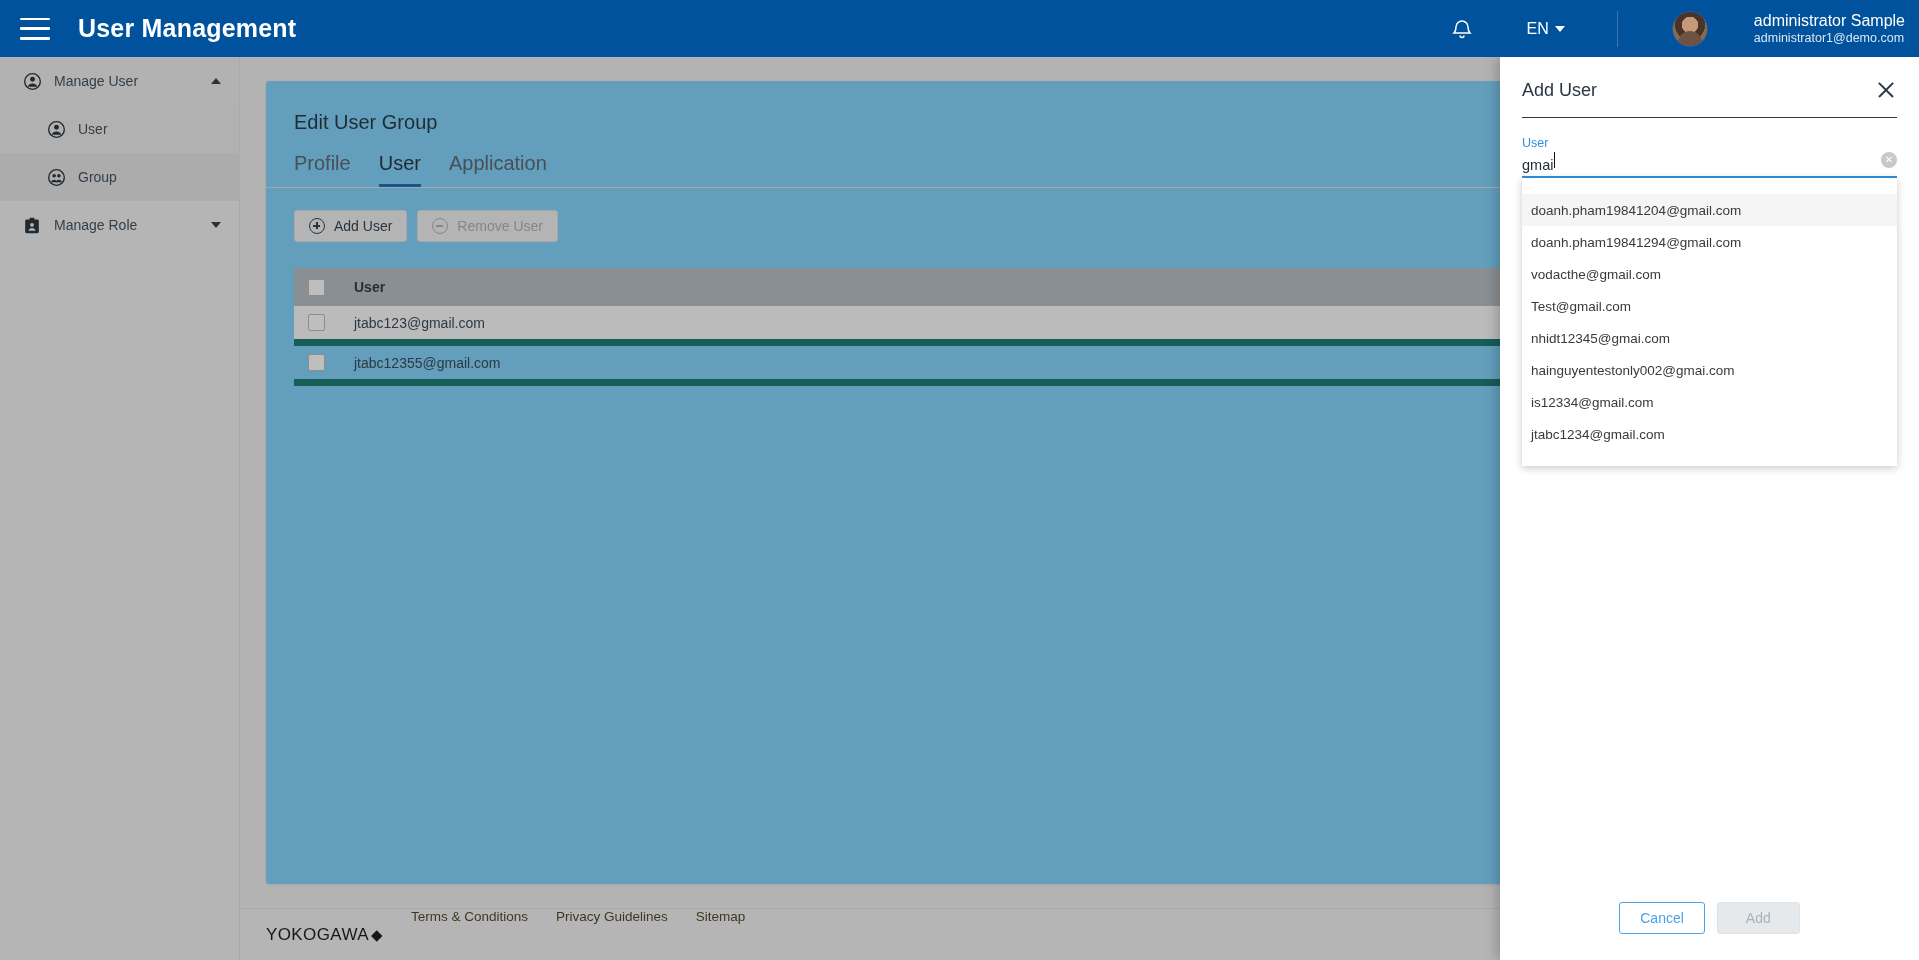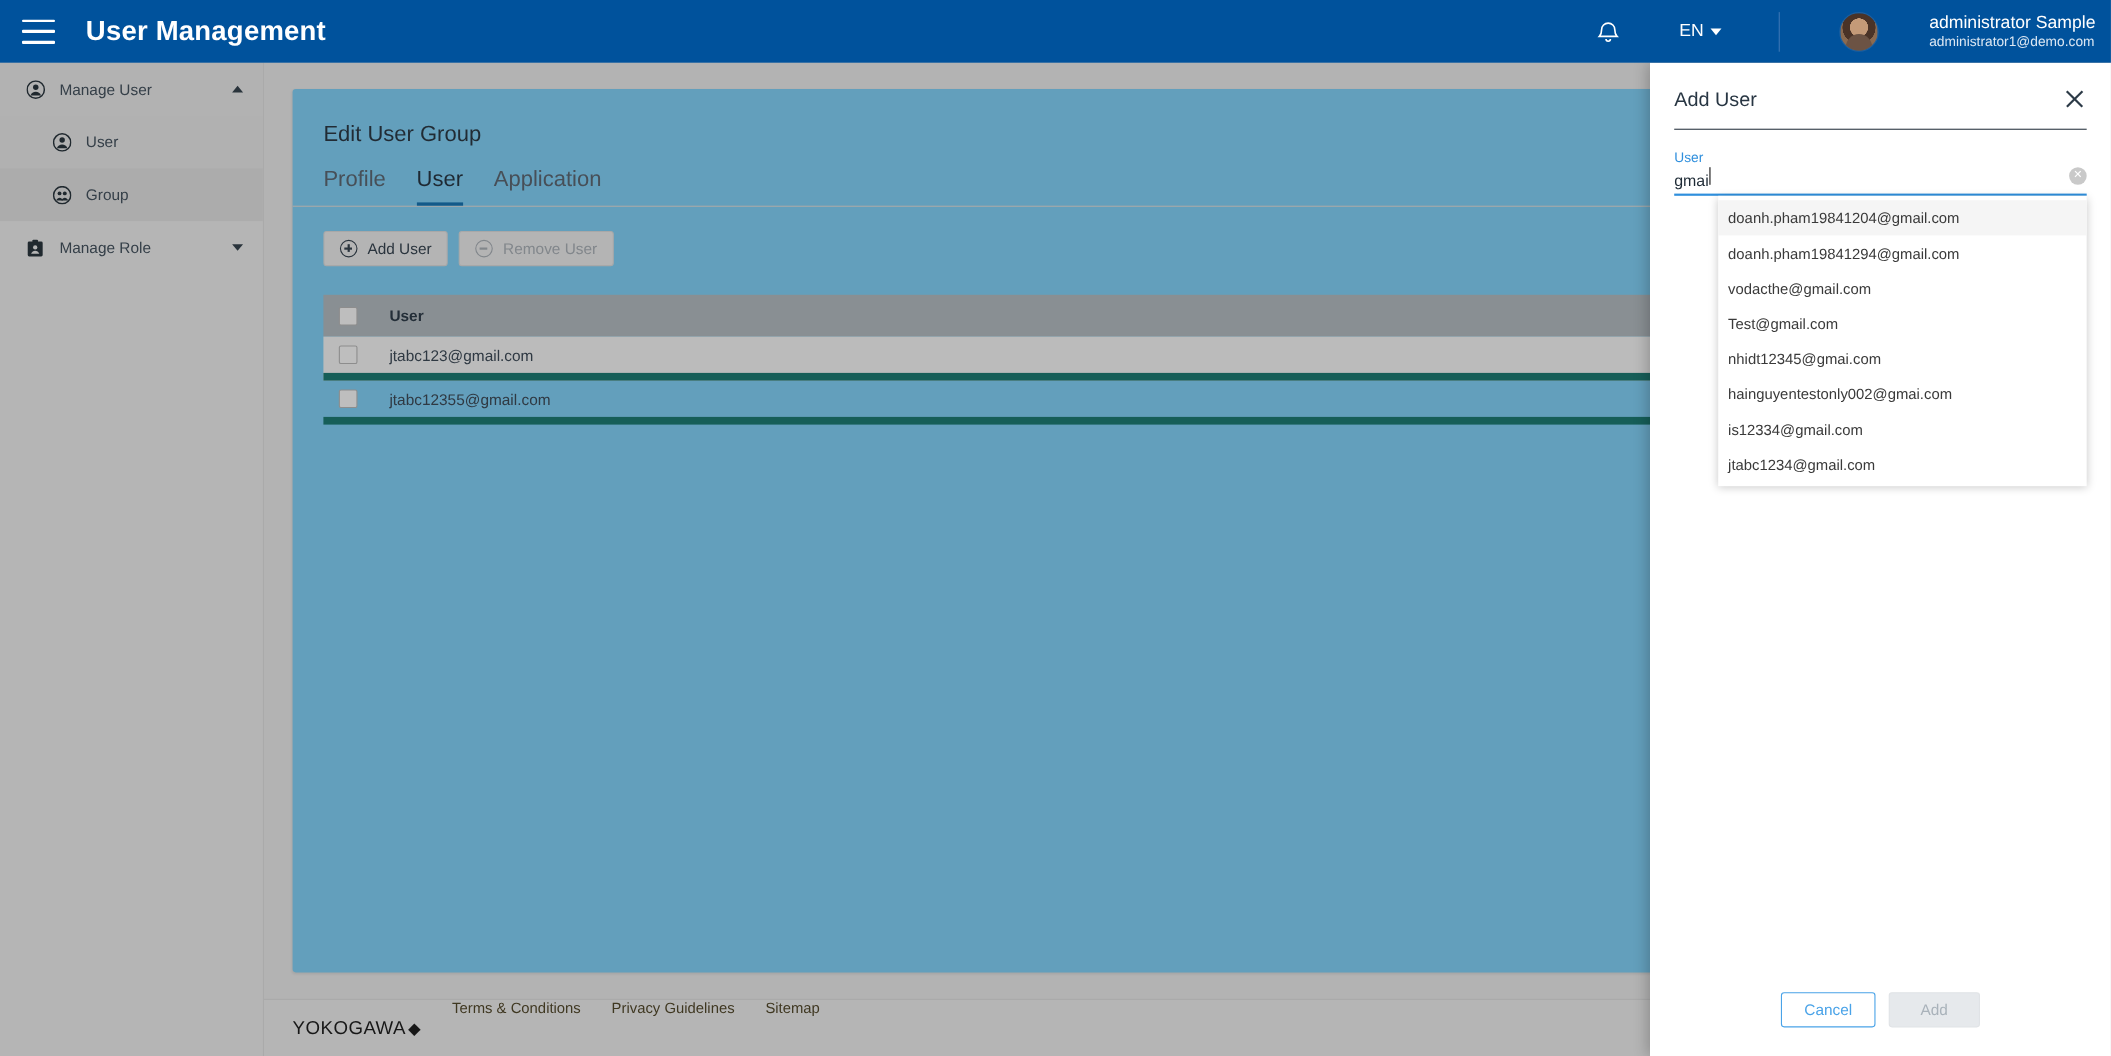--- a/index.html
+++ b/index.html
@@ -186,7 +186,7 @@
   .dropdown {
     position: absolute; left: 22px; right: 22px; top: 0;
     background: #fff; box-shadow: 0 2px 8px rgba(0,0,0,.22);
-    padding: 4px 0; z-index: 5; margin-left: 40px;
+    padding: 16px 0; z-index: 5;
   }
   .dd-wrap { position: relative; padding: 6px 0 0 0; }
   .dd-item {

